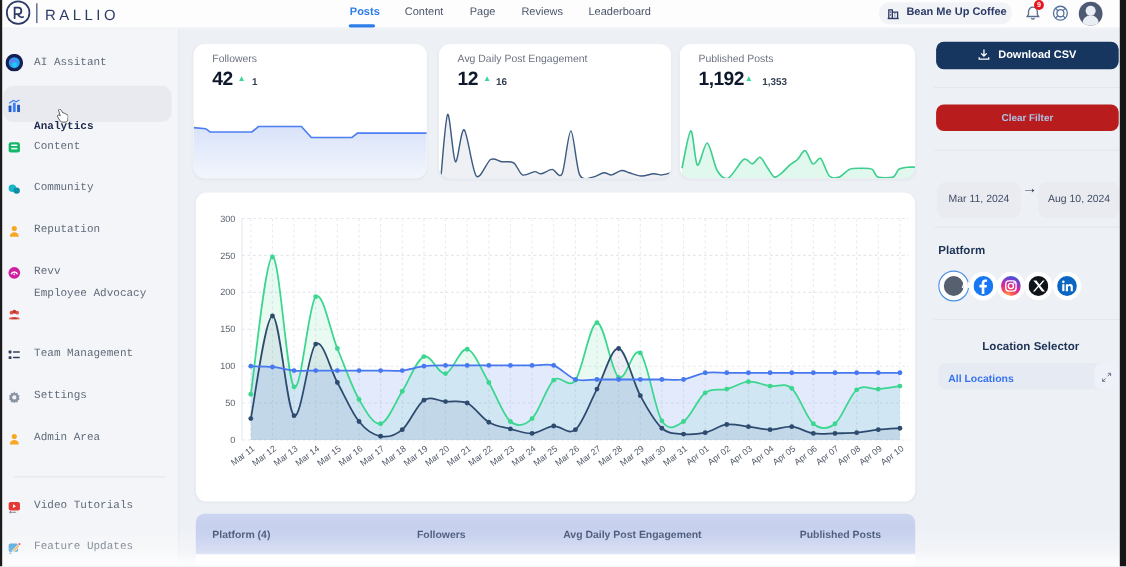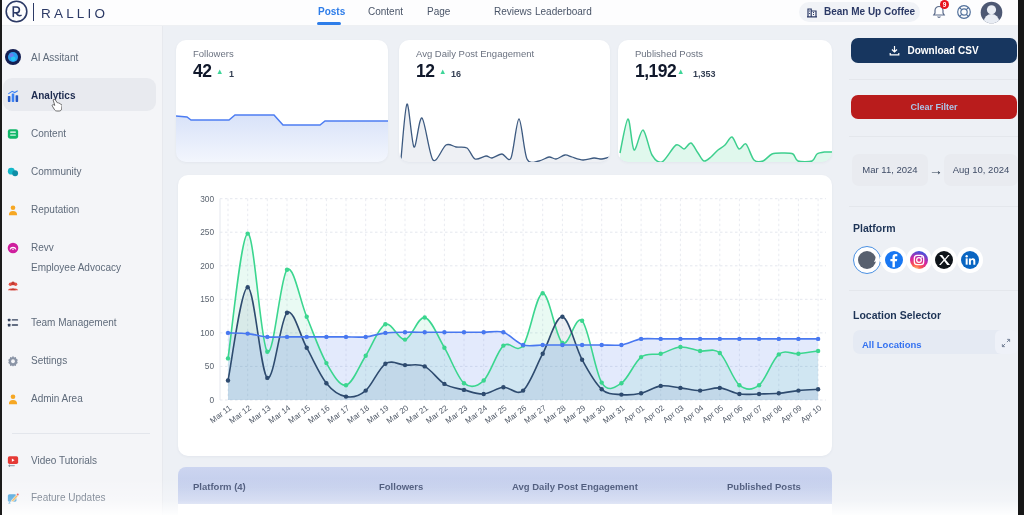--- a/index.html
+++ b/index.html
@@ -64,7 +64,7 @@
   <div id="navline"></div>
   <div class="nav" style="left:368px">Content</div>
   <div class="nav" style="left:427px">Page</div>
-  <div class="nav" style="left:494px">Reviews</div>
+  <div class="nav" style="left:474px">Reviews</div>
   <div class="nav" style="left:535px">Leaderboard</div>
   <div id="pill"></div>
   <svg class="abs" style="left:806px;top:6px" width="12" height="12" viewBox="0 0 12 12">

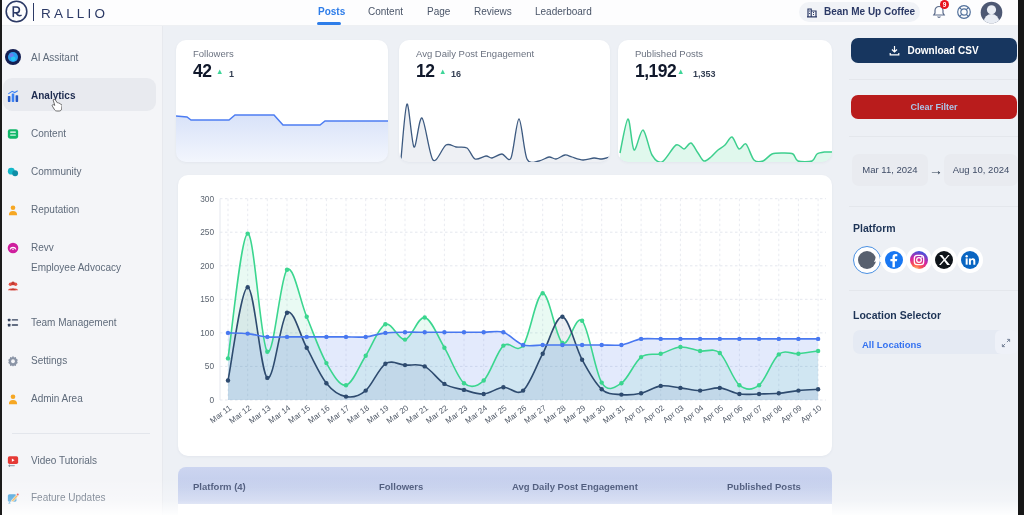--- a/index.html
+++ b/index.html
@@ -18,7 +18,7 @@
 #pilltext { position:absolute; left:824px; top:6px; font-size:10px; font-weight:bold; color:#2c3a66; }
 
 
-#sidebar { position:absolute; left:0; top:26px; width:163px; height:489px; background:#f4f5f8; border-right:1px solid #e7e9ee; }
+#sidebar { position:absolute; left:0; top:26px; width:163px; height:489px; background:#f4f5f8; border-right:1px solid #e7e9ee;font-family:Liberation Mono, monospace; }
 .sitem { position:absolute; left:31px; font-size:10px; color:#5f6b7b; }
 .sitem.active { color:#1d2b4f; font-weight:bold; }
 .sic { position:absolute; left:7px; width:12px; height:12px; }

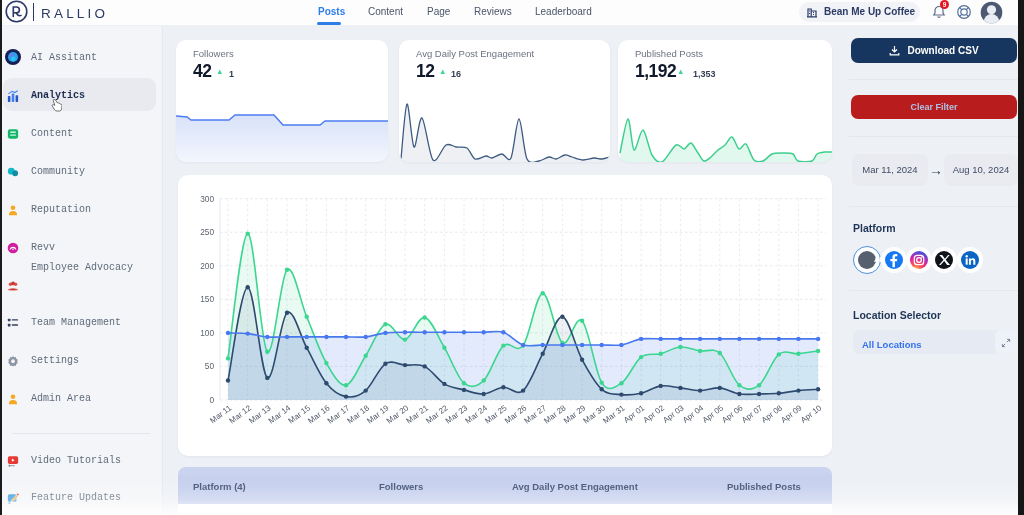--- a/index.html
+++ b/index.html
@@ -20,7 +20,7 @@
 
 #sidebar { position:absolute; left:0; top:26px; width:163px; height:489px; background:#f4f5f8; border-right:1px solid #e7e9ee;font-family:Liberation Mono, monospace; }
 .sitem { position:absolute; left:31px; font-size:10px; color:#5f6b7b; }
-.sitem.active { color:#1d2b4f; font-weight:bold; }
+.sitem.active { color:#1d2b4f; font-weight:bold;margin-top:20px; }
 .sic { position:absolute; left:7px; width:12px; height:12px; }
 #activebg { position:absolute; left:3px; top:52px; width:153px; height:33px; background:#e8eaef; border-radius:9px; }
 #sdiv { position:absolute; left:12px; top:407px; width:138px; height:1px; background:#e3e6ec; }

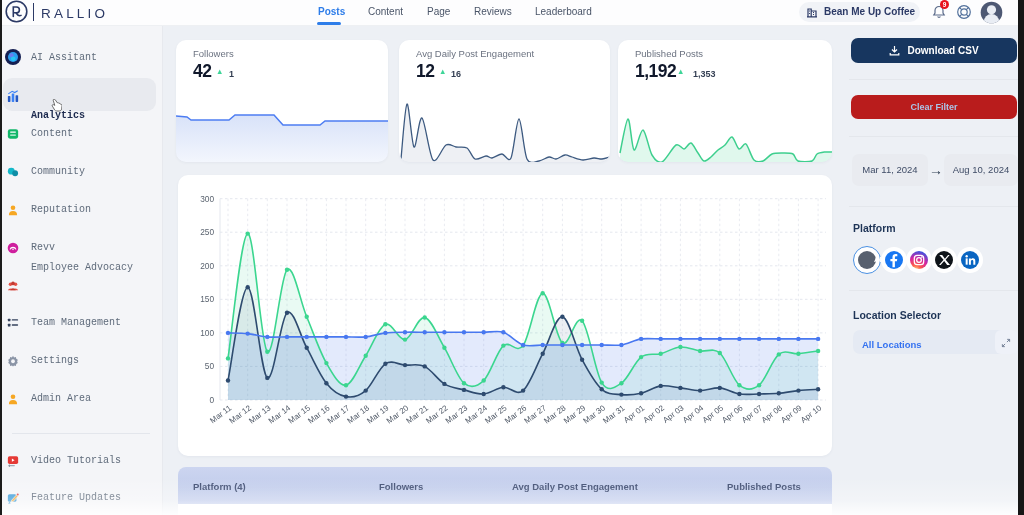--- a/index.html
+++ b/index.html
@@ -36,7 +36,7 @@
 #dlbtn { position:absolute; left:851px; top:38px; width:166px; height:25px; background:#17365f; border-radius:7px; color:#fff; font-size:10px; font-weight:bold; text-align:center; line-height:25px; }
 .rdiv { position:absolute; left:849px; width:169px; height:1px; background:#e4e7ec; }
 #clearbtn { position:absolute; left:851px; top:95px; width:166px; height:24px; background:#b91c1c; border-radius:7px; color:#abc4e8; font-size:9px; font-weight:bold; text-align:center; line-height:24px; }
-.datebox { position:absolute; top:154px; height:32px; background:#e9ebf0; border-radius:7px; color:#3f4c66; font-size:9.5px; text-align:center; line-height:32px; }
+.datebox { position:absolute; top:166px; height:32px; background:#e9ebf0; border-radius:7px; color:#3f4c66; font-size:9.5px; text-align:center; line-height:32px; }
 .rlabel { position:absolute; left:853px; font-size:10.5px; font-weight:bold; color:#1e3456; }
 #locbox { position:absolute; left:853px; top:330px; width:165px; height:24px; background:#e5eaf3; border-radius:7px; }
 #loctext { position:absolute; left:862px; top:339px; font-size:9.5px; font-weight:bold; color:#3572f0; }

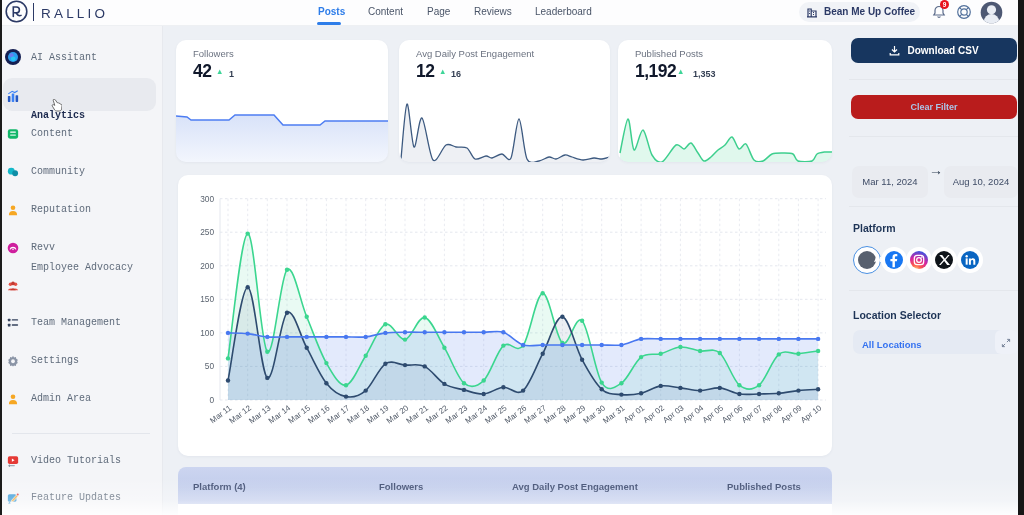--- a/index.html
+++ b/index.html
@@ -448,7 +448,7 @@
       <path d="M8.8 8.2 h2.2 v1 c.4-.7 1.2-1.2 2.3-1.2 1.8 0 2.6 1.1 2.6 3.1 v4.1 h-2.2 v-3.7 c0-1-.4-1.6-1.2-1.6-.9 0-1.5.6-1.5 1.8 v3.5 H8.8 z" fill="#fff"></path>
     </svg>
 <div class="rdiv" style="top:290px"></div>
-<div class="rlabel" style="top:309px;">Location Selector</div>
+<div class="rlabel" style="top:309px;margin-left:40px;">Location Selector</div>
 <div id="locbox"></div>
     <div class="abs" style="left:995px;top:330px;width:23px;height:24px;background:#eef1f8;border-radius:6px;"></div>
 <div id="loctext">All Locations</div>

